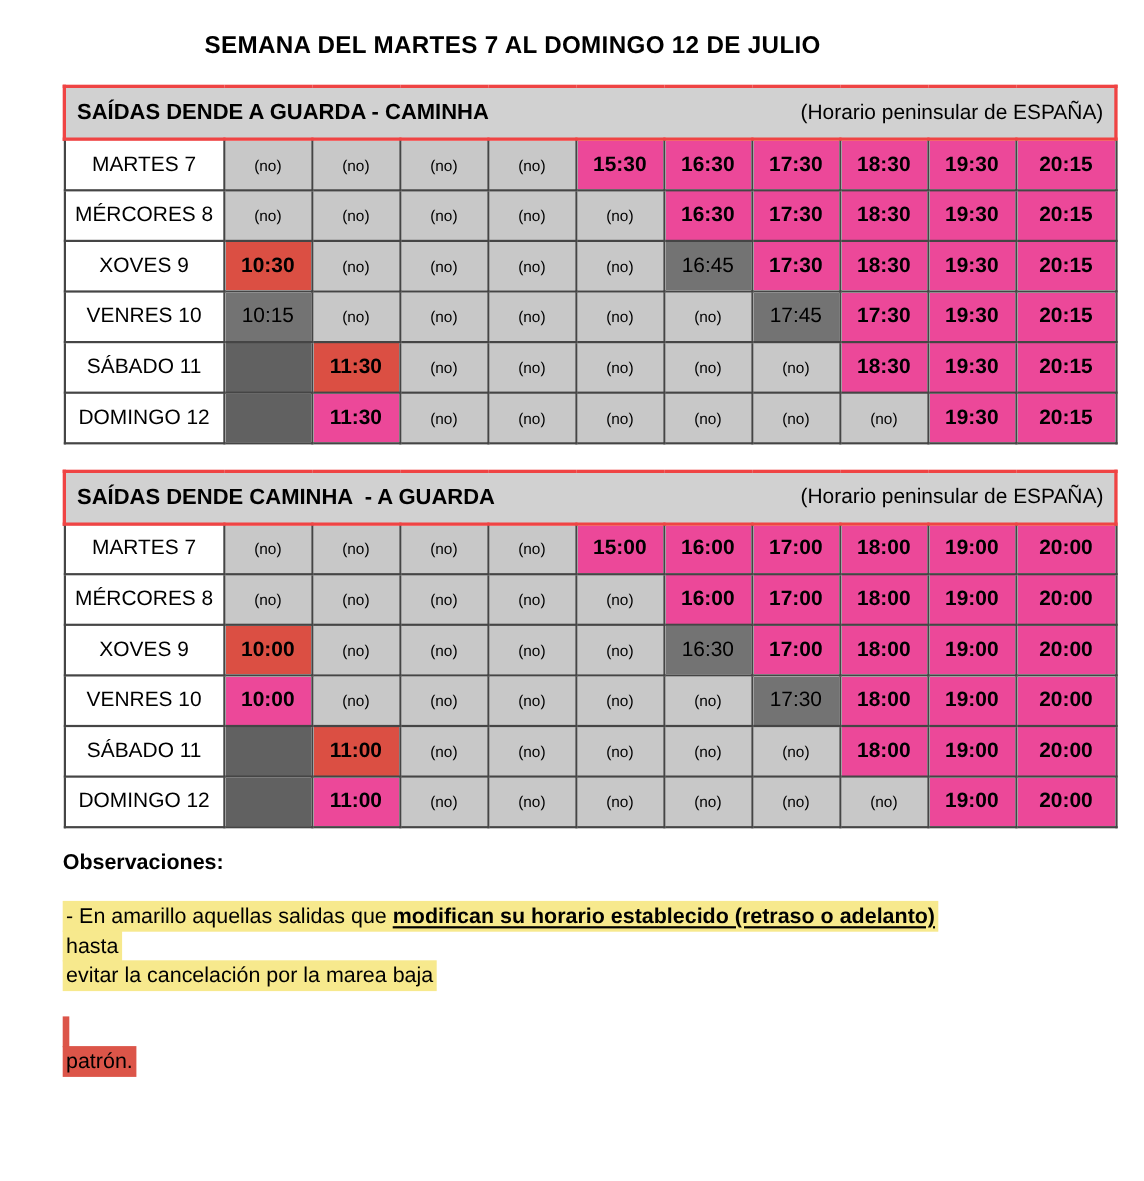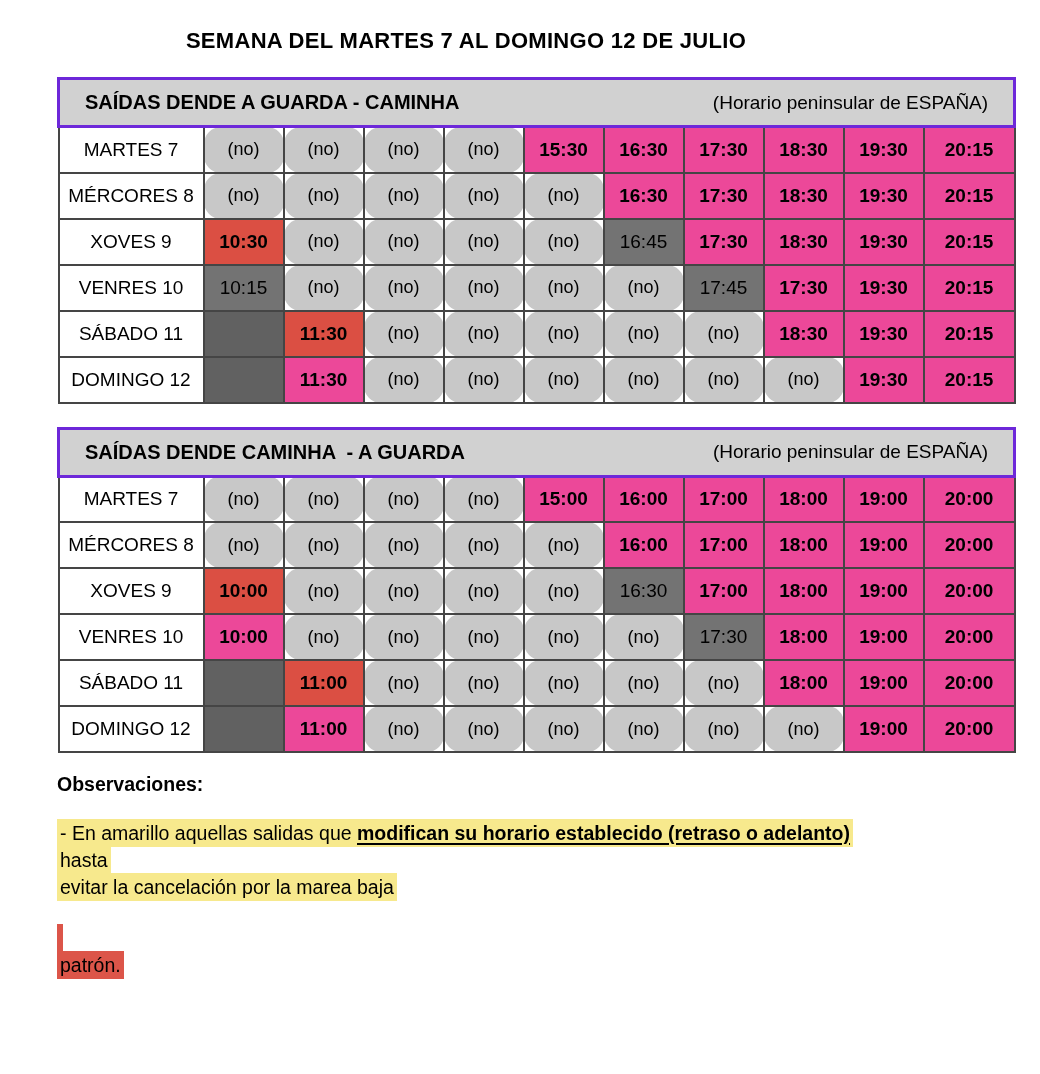--- a/index.html
+++ b/index.html
@@ -29,9 +29,9 @@
   }
   table.sched th.hdr {
     background: #D1D1D1;
-    border: 3px solid #6d28d9;
+    border: 3px solid #ef4444;
     height: 48px;
-    padding: 0 25px;
+    padding: 0 10px;
     font-weight: 400;
     text-align: center;
   }

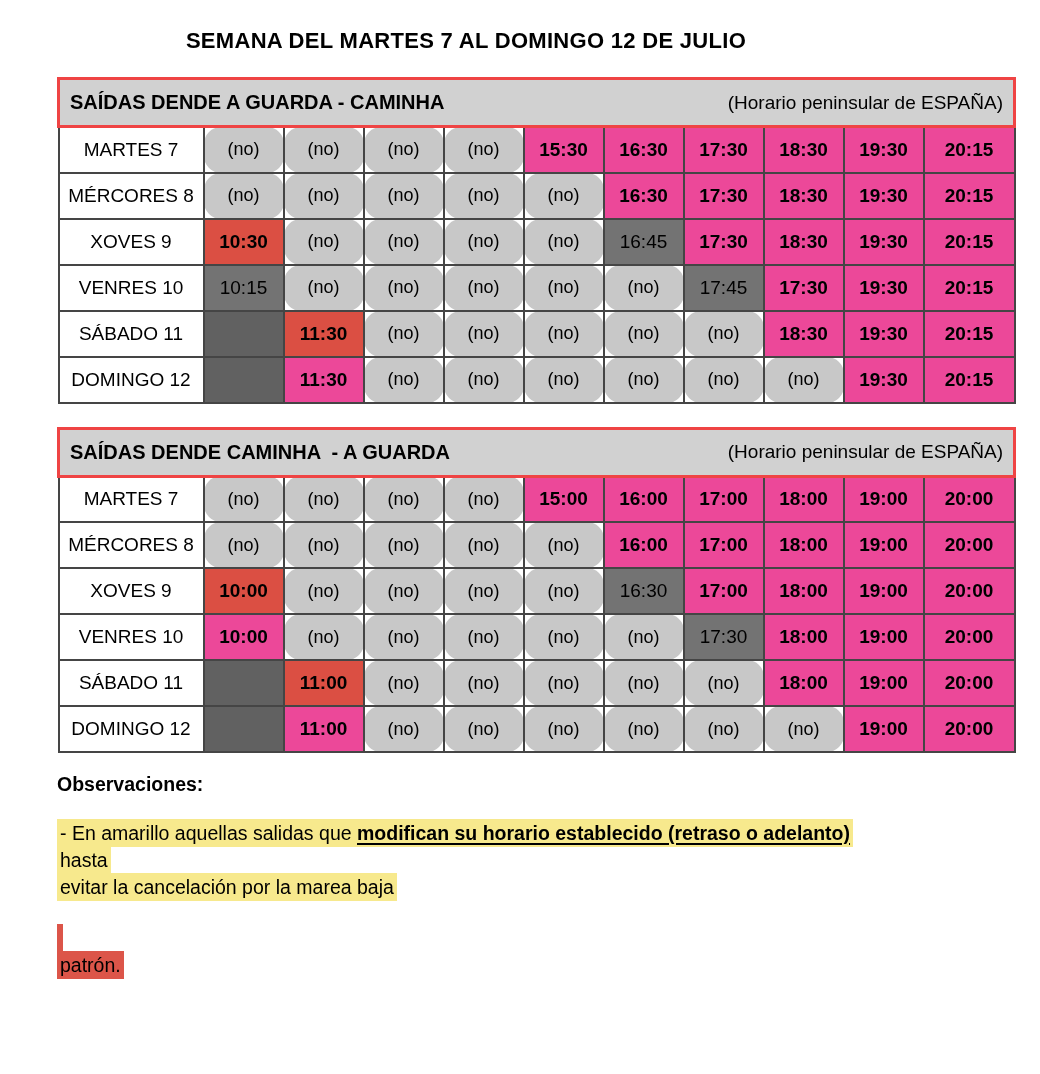--- a/index.html
+++ b/index.html
@@ -55,7 +55,7 @@
     font-size: 19px;
   }
   td.cell.time   { background: #ec4899; font-weight: 700; }
-  td.cell.no     { background: #C8C8C8; font-weight: 400; font-size: 18px; border-radius: 17px; }
+  td.cell.no     { background: #C8C8C8; font-weight: 400; font-size: 14px; }
   td.cell.red    { background: #DB4F43; font-weight: 700; }
   td.cell.yellow { background: #737373; font-weight: 400; }
   td.cell.dark   { background: #616161; }

